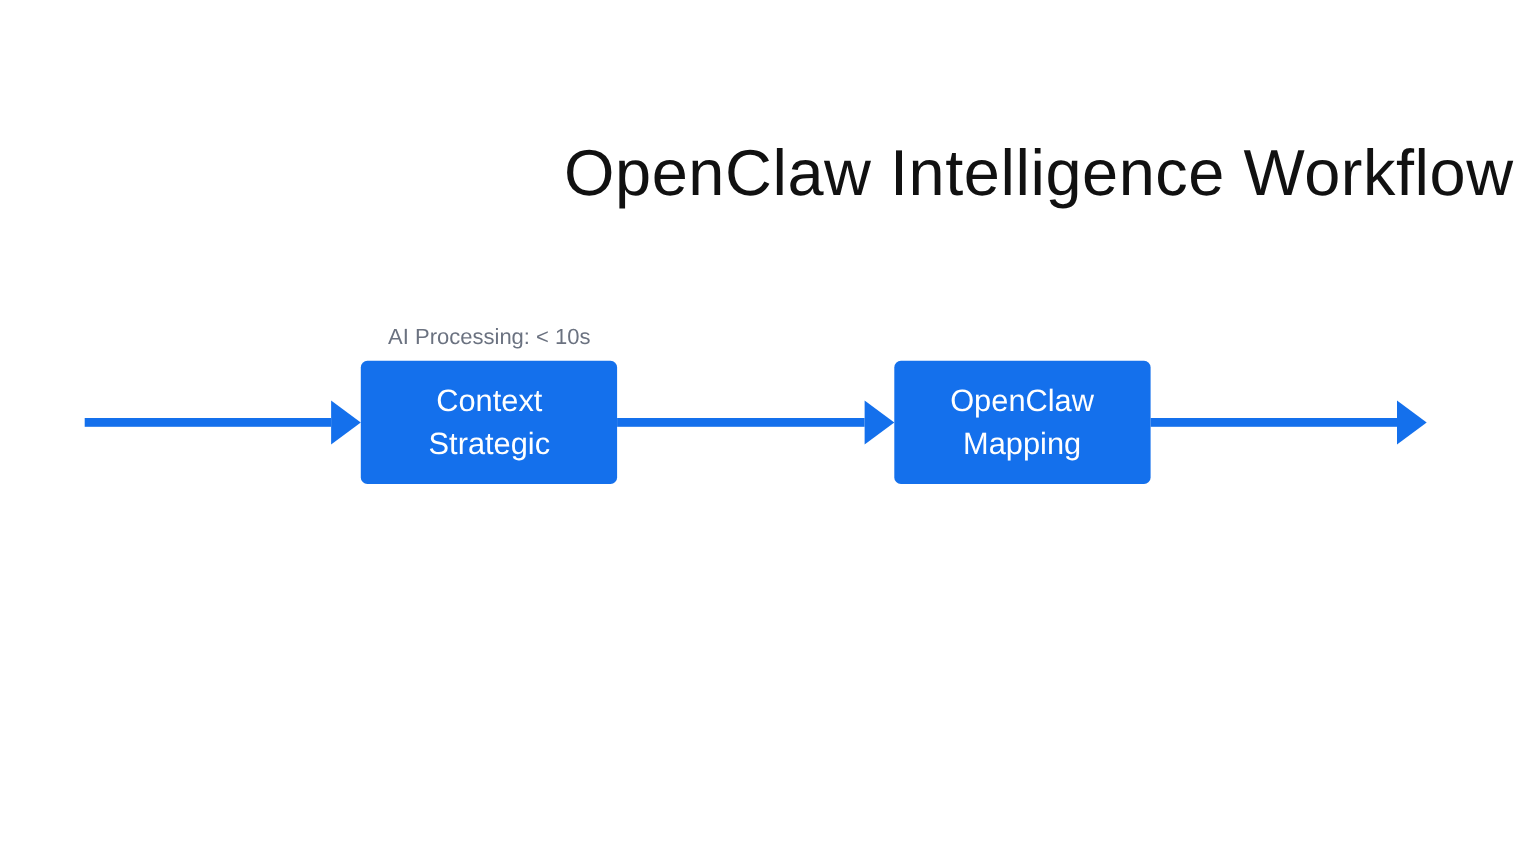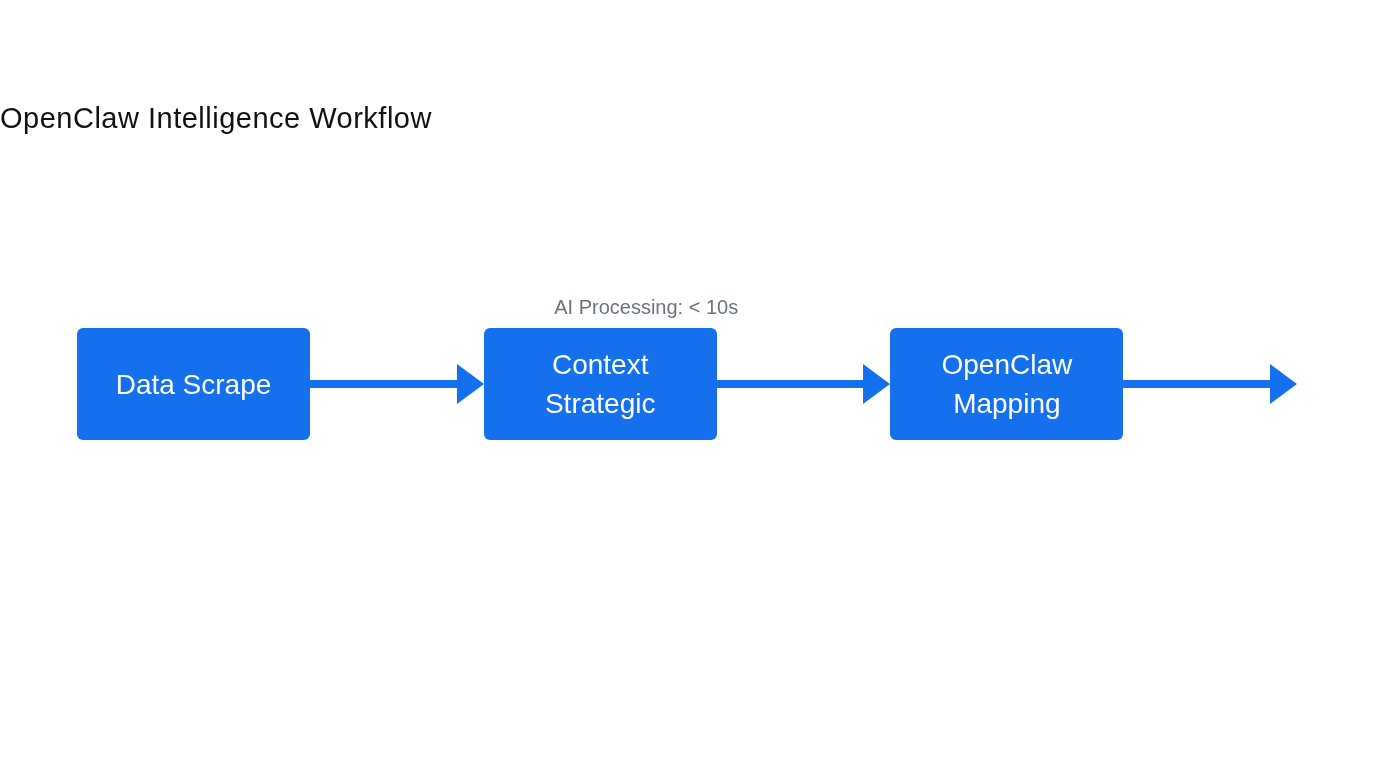--- a/index.html
+++ b/index.html
@@ -19,8 +19,8 @@
     top: 83px;
     left: 0;
     width: 100%;
-    text-align: left;
-    font-size: 29px;
+    text-align: right;
+    font-size: 59px;
     font-weight: 500;
     letter-spacing: 0.5px;
     color: var(--title-text, #111111);

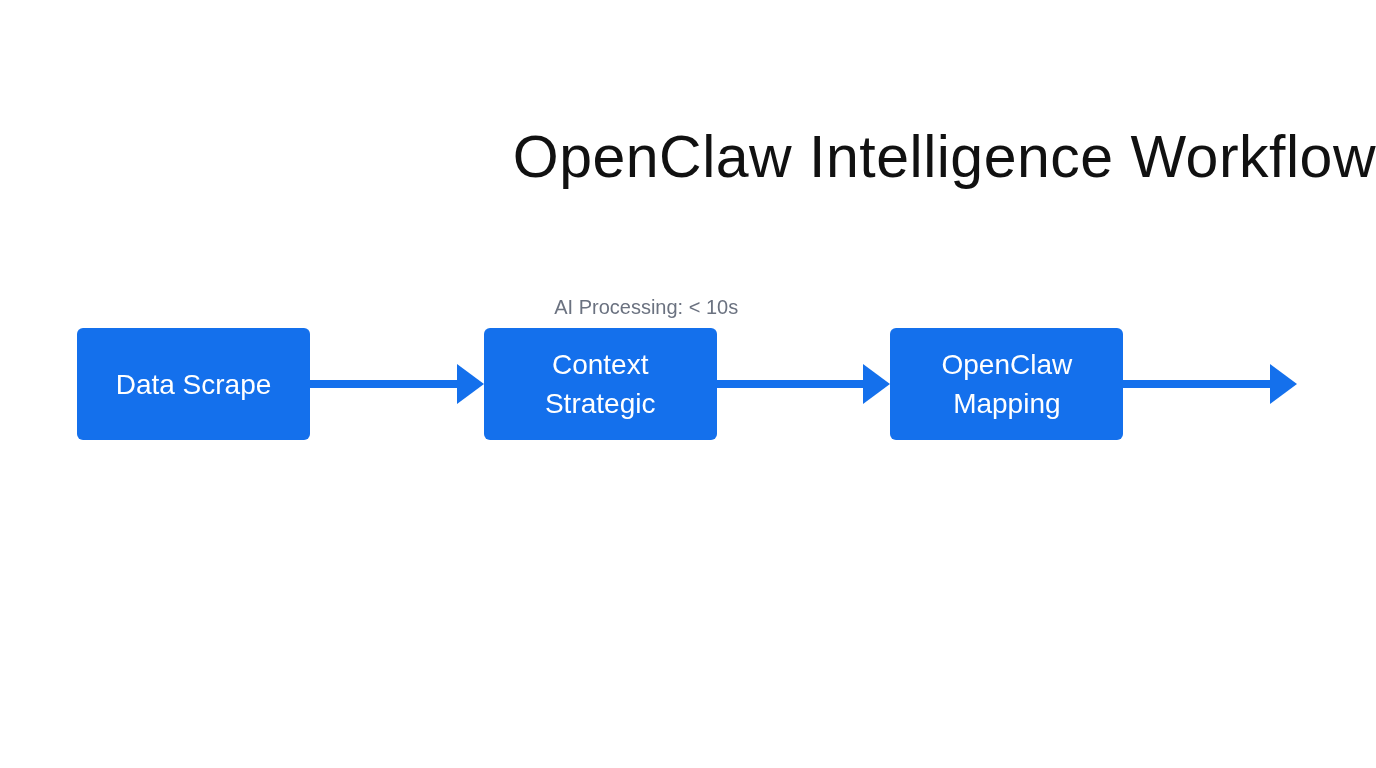--- a/index.html
+++ b/index.html
@@ -65,7 +65,6 @@
     font-size: 20px;
     color: var(--annotation-text, #6b7280);
     font-weight: 400;
-    margin-left: 46px;
   }
   .arrow {
     flex: 1 1 auto;

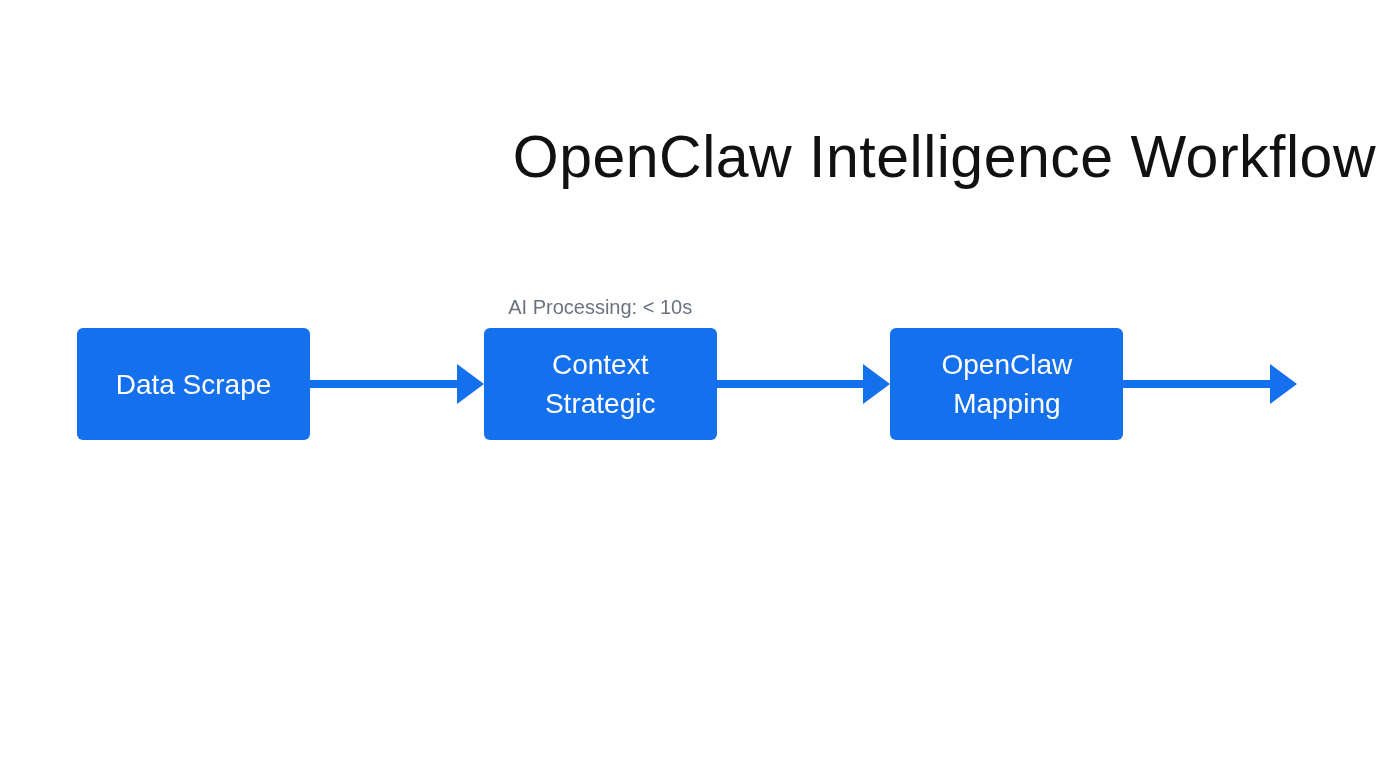--- a/index.html
+++ b/index.html
@@ -92,10 +92,6 @@
 
 <div class="flow-row">
 
-  <div class="node-wrap">
-    <div class="node-annotation"></div>
-    <div class="node">Data Scrape</div>
-  </div>
 
   <div class="arrow">
     <div class="arrow-shaft"></div>

